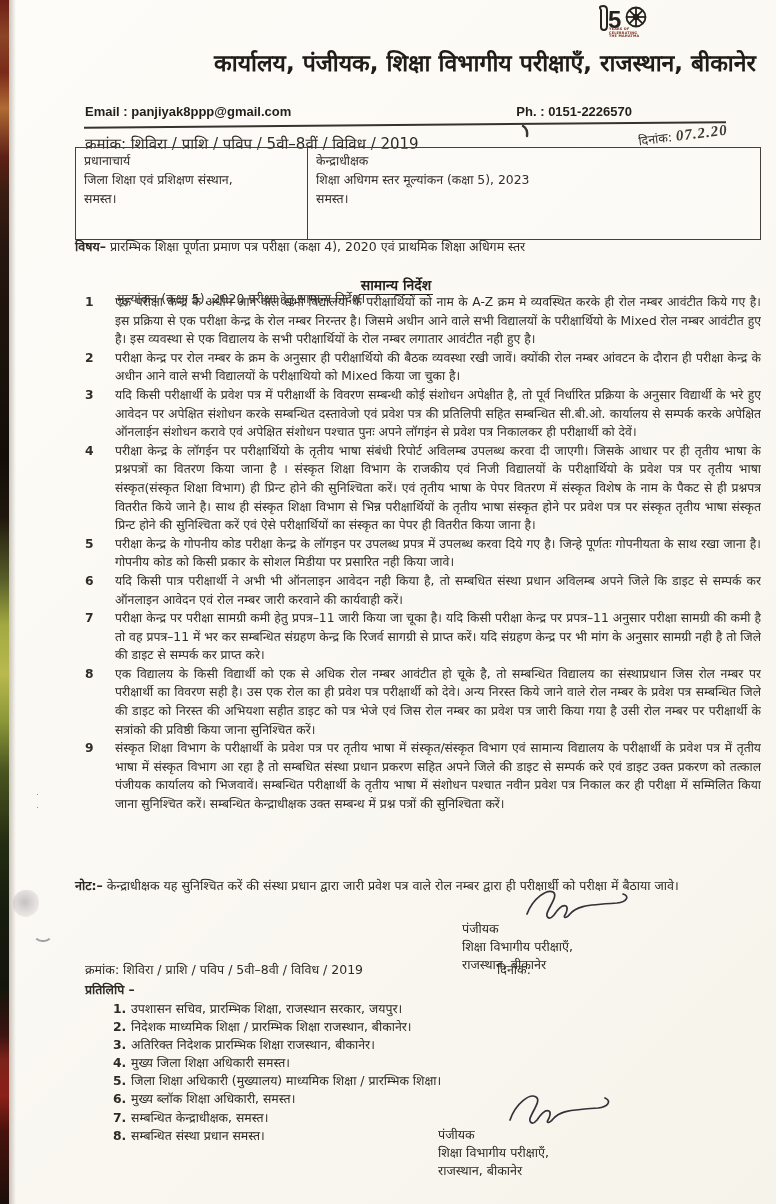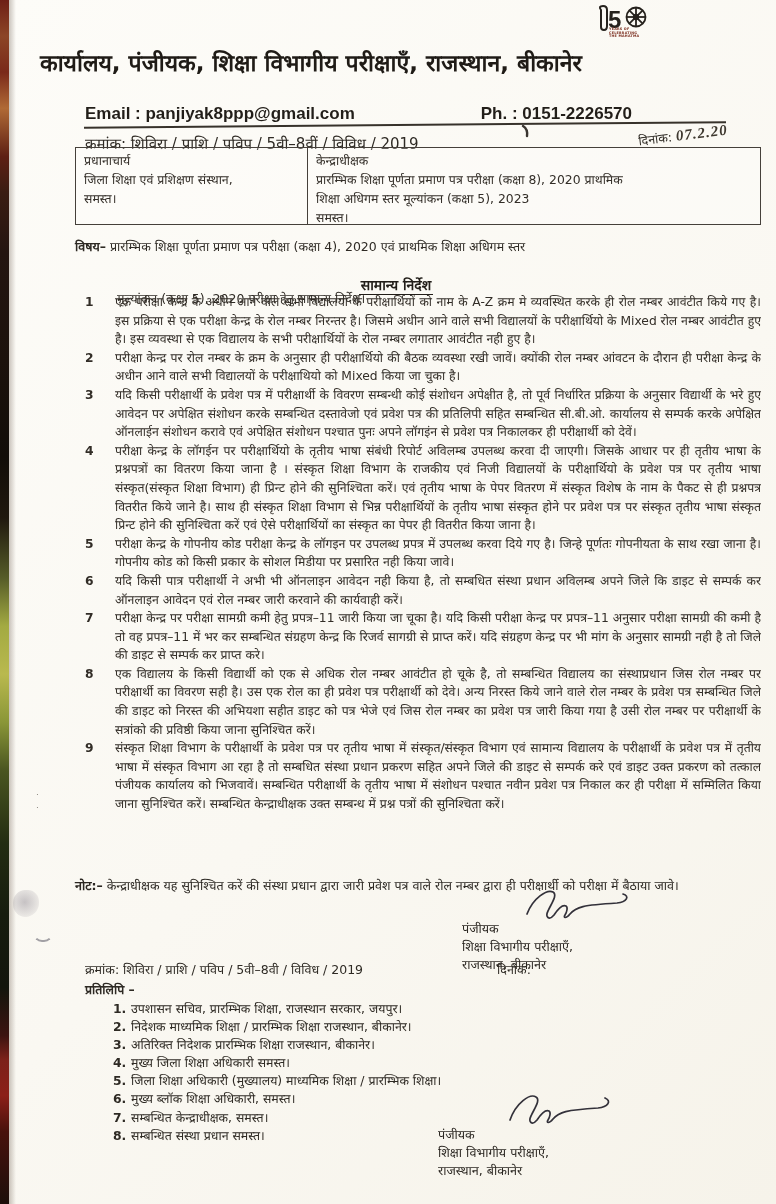--- a/index.html
+++ b/index.html
@@ -23,7 +23,7 @@
   .logo{position:absolute;left:592px;top:4px;width:78px;height:44px;}
   .logo-caption{position:absolute;left:609px;top:28px;width:34px;line-height:3.6px;
     font-size:3.4px;font-weight:bold;color:#7c2f20;letter-spacing:.2px;}
-  .title{position:absolute;left:40px;right:20px;top:46px;text-align:left;
+  .title{position:absolute;left:40px;right:20px;top:46px;text-align:right;
     font-size:23px;font-weight:bold;color:#1f1b16;}
   .contacts{position:absolute;left:85px;right:48px;top:104px;display:flex;
     justify-content:space-between;font-family:"Liberation Sans",sans-serif;

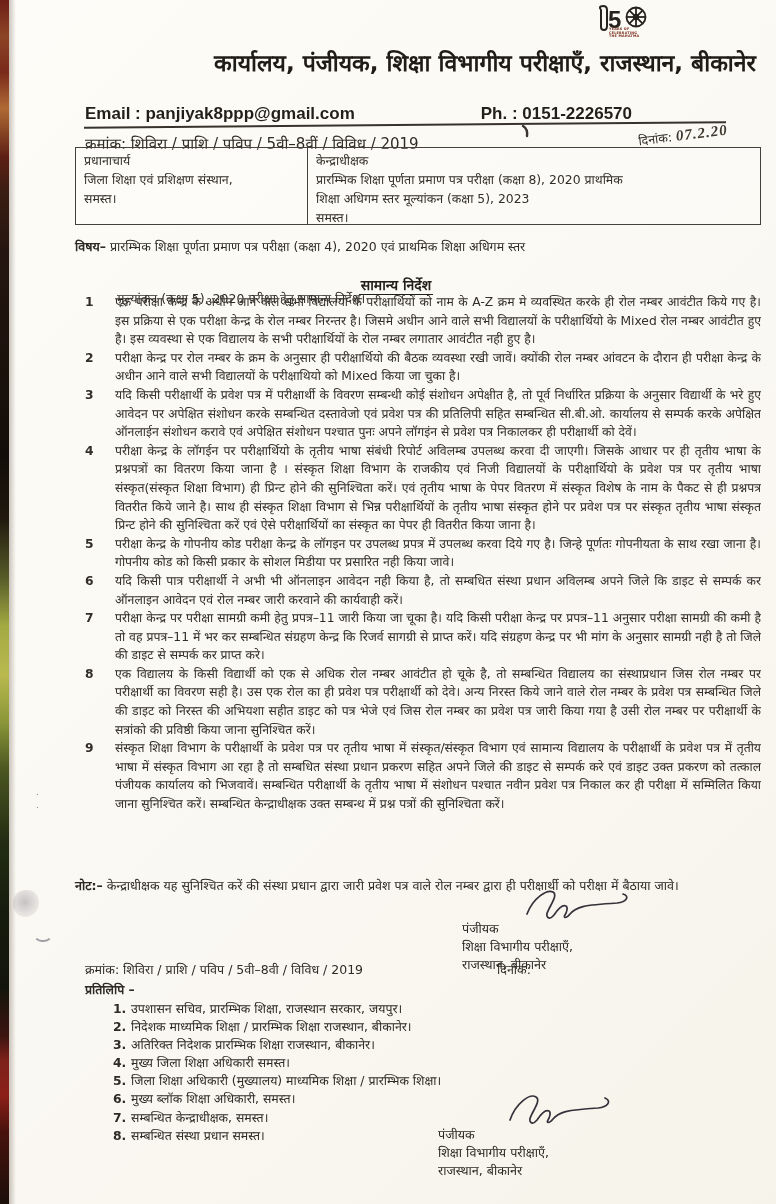--- a/index.html
+++ b/index.html
@@ -27,7 +27,7 @@
     font-size:23px;font-weight:bold;color:#1f1b16;}
   .contacts{position:absolute;left:85px;right:48px;top:104px;display:flex;
     justify-content:space-between;font-family:"Liberation Sans",sans-serif;
-    font-size:17px;font-weight:bold;color:#221e19;}
+    font-size:13px;font-weight:bold;color:#221e19;}
   .contacts .ph{margin-right:96px;}
   .rule{position:absolute;left:84px;width:642px;top:124px;height:0;
     border-top:2px solid #37322b;transform:rotate(-.5deg);}

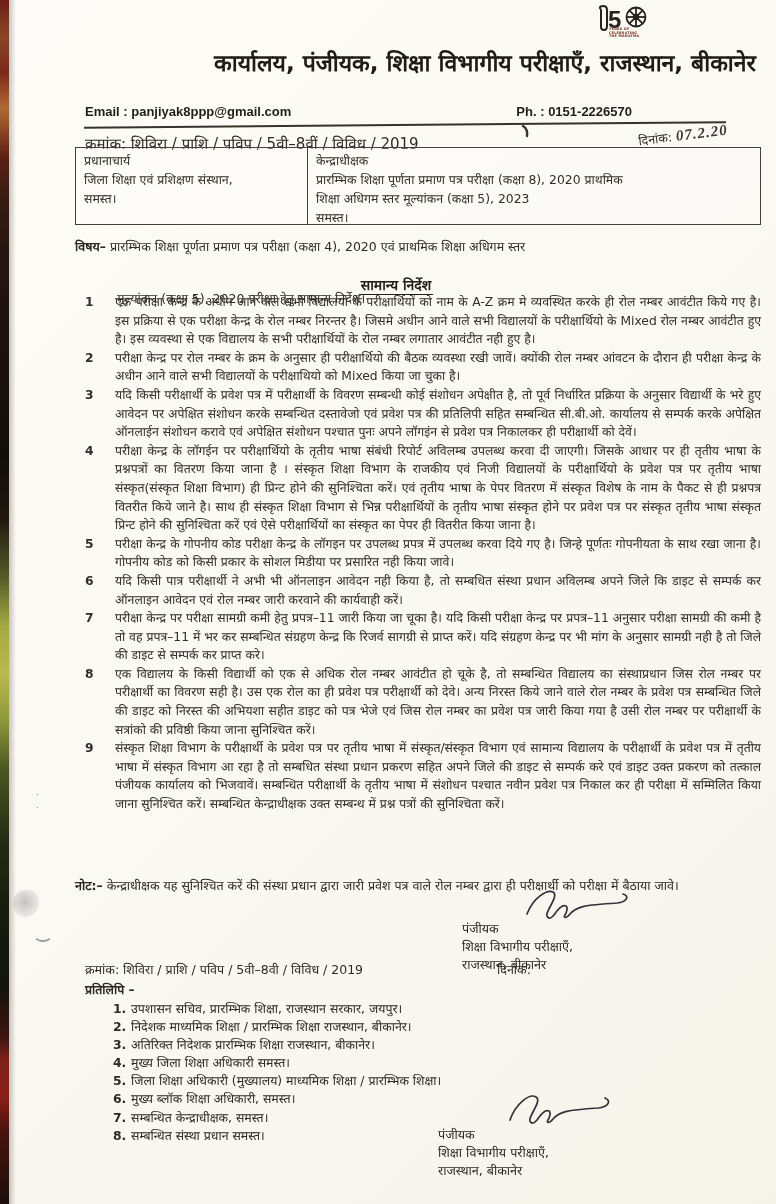--- a/index.html
+++ b/index.html
@@ -38,7 +38,7 @@
     font-weight:bold;font-size:15px;color:#3e382f;letter-spacing:1px;}
   .pen-tick{position:absolute;left:520px;top:124px;width:12px;height:14px;}
   
-  .addr{position:absolute;left:75px;top:147px;width:686px;height:78px;
+  .addr{position:absolute;left:75px;top:147px;width:686px;height:93px;
     border:1.6px solid #45403a;display:flex;box-sizing:border-box;background:rgba(255,255,255,.25);}
   .addr .cell{padding:3px 8px;font-size:12.4px;line-height:19px;box-sizing:border-box;}
   .addr .left{width:232px;border-right:1.6px solid #45403a;}

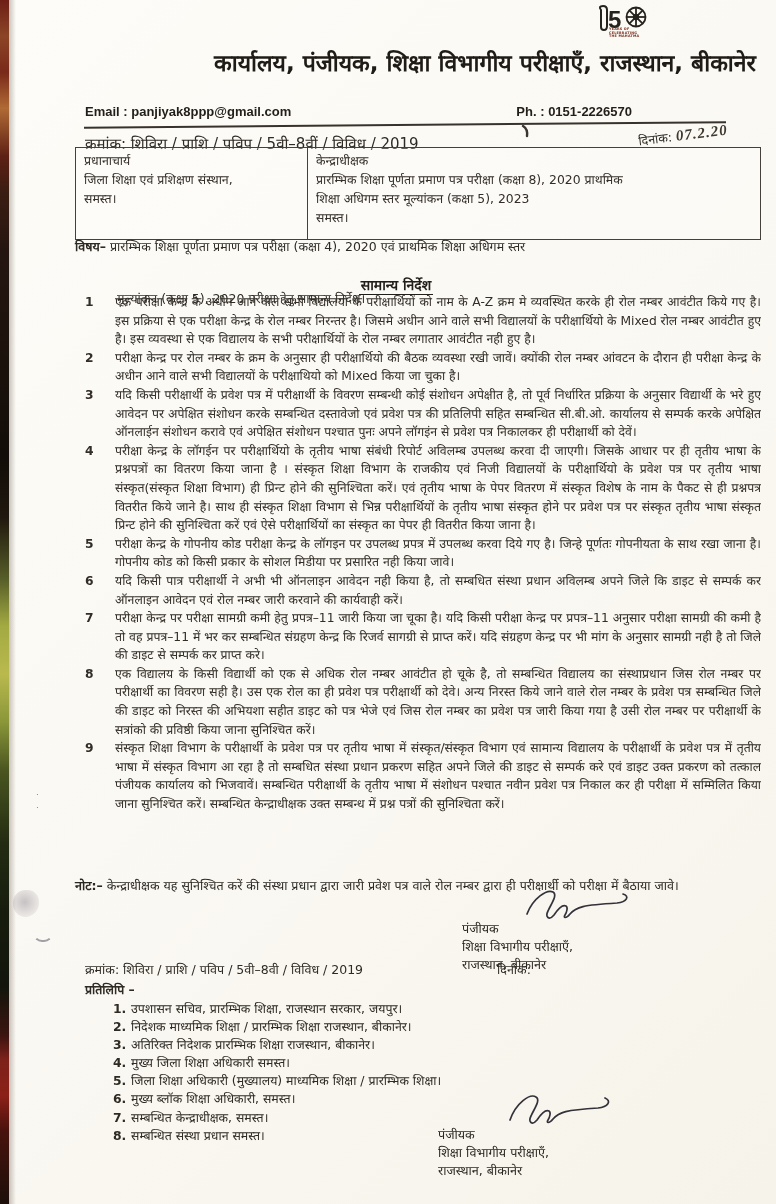--- a/index.html
+++ b/index.html
@@ -131,7 +131,6 @@
     </div>
     <div class="cell right">
       <div>केन्द्राधीक्षक</div>
-      <div>प्रारम्भिक शिक्षा पूर्णता प्रमाण पत्र परीक्षा (कक्षा 8), 2020  प्राथमिक</div>
       <div>शिक्षा अधिगम स्तर मूल्यांकन (कक्षा 5), 2023</div>
       <div>समस्त।</div>
     </div>

